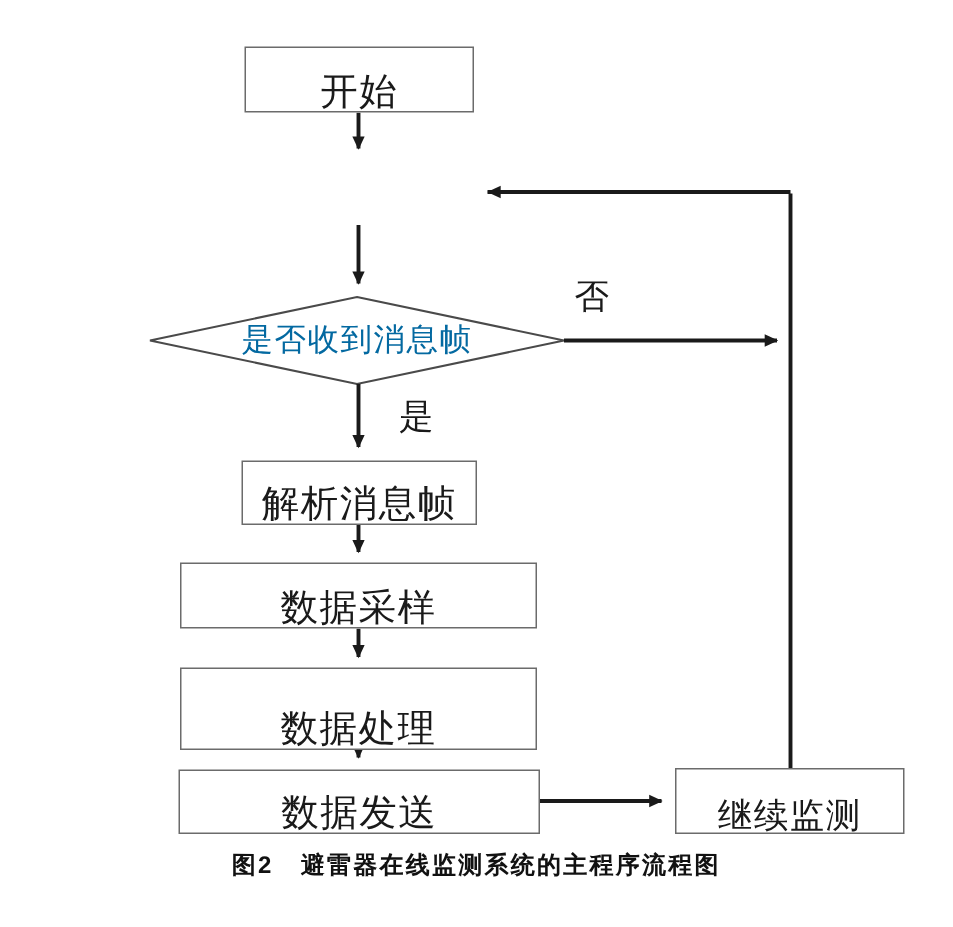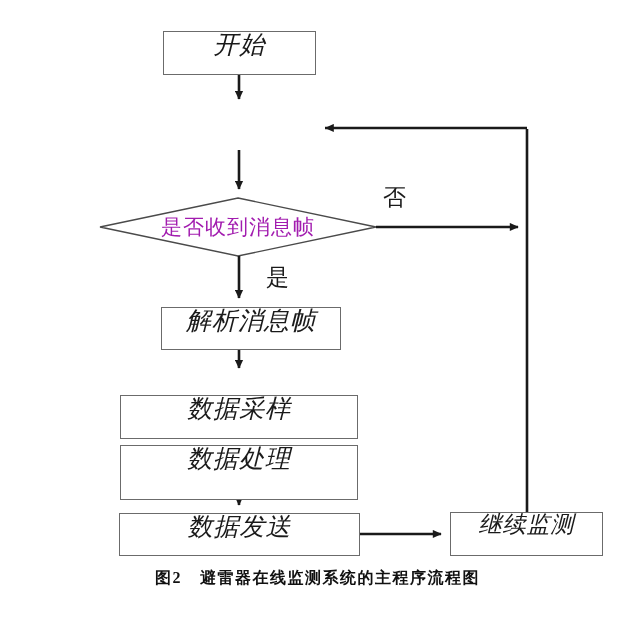--- a/index.html
+++ b/index.html
@@ -35,12 +35,11 @@
     border: 1px solid #6b6b6b;
     background: #ffffff;
     display: flex;
-    align-items: flex-start;
+    align-items: flex-end;
     justify-content: center;
     color: #1a1a1a;
     letter-spacing: 1px;
     font-weight: 400;
-    font-style: italic;
   }
   .node-text {
     display: block;

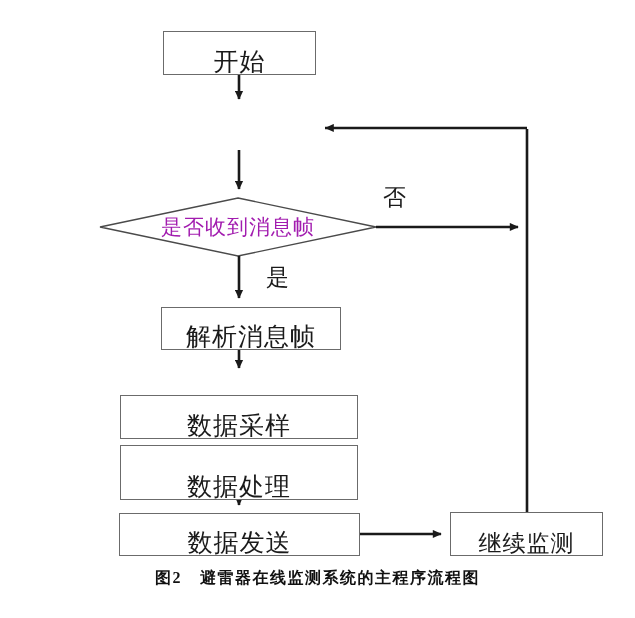--- a/index.html
+++ b/index.html
@@ -55,7 +55,7 @@
   }
   .diamond-text {
     position: absolute;
-    color: #a21caf;
+    color: #0369a1;
     line-height: 1;
     white-space: nowrap;
     letter-spacing: 1px;

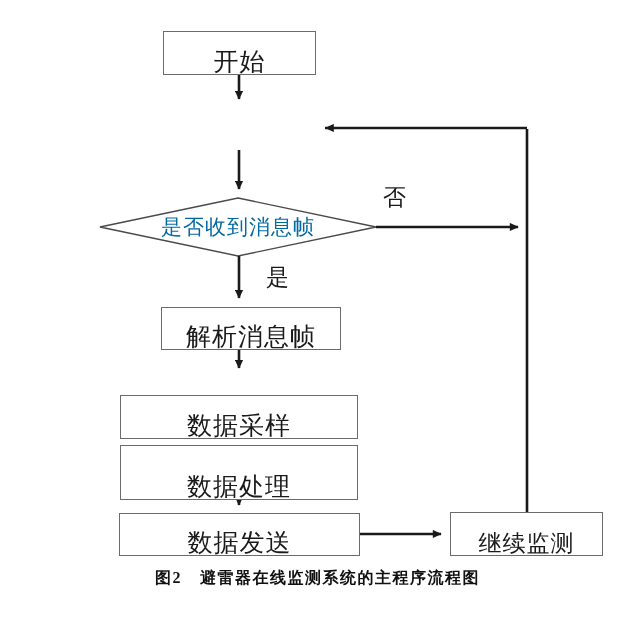--- a/index.html
+++ b/index.html
@@ -126,7 +126,7 @@
 
   <div class="diamond-text" style="left:100px; top:216px; width:276px; font-size:21px;">是否收到消息帧</div>
 
-  <div class="node-box" style="left:161px; top:307px; width:180px; height:43px; font-size:25px;">
+  <div class="node-box" style="left:161px; top:307px; width:157px; height:43px; font-size:25px;">
     <span class="node-text">解析消息帧</span>
   </div>
 

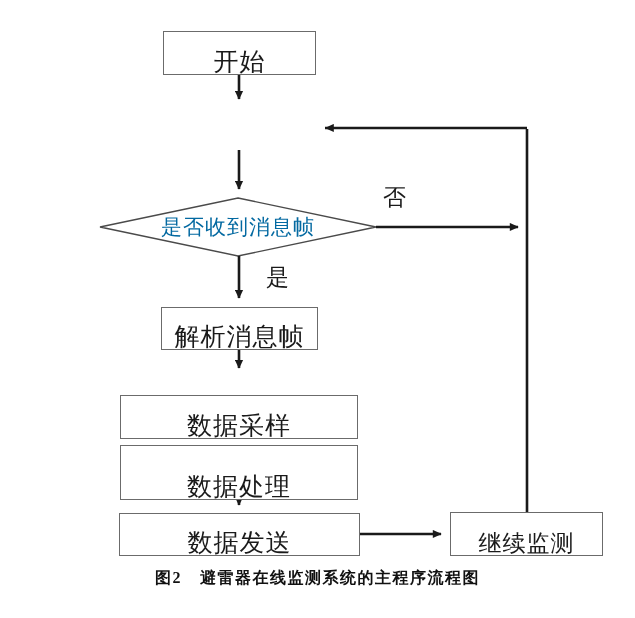--- a/index.html
+++ b/index.html
@@ -130,7 +130,7 @@
     <span class="node-text">解析消息帧</span>
   </div>
 
-  <div class="node-box" style="left:120px; top:375px; width:238px; height:44px; font-size:25px;margin-top:20px;">
+  <div class="node-box" style="left:120px; top:375px; width:238px; height:44px; font-size:25px;">
     <span class="node-text">数据采样</span>
   </div>
 

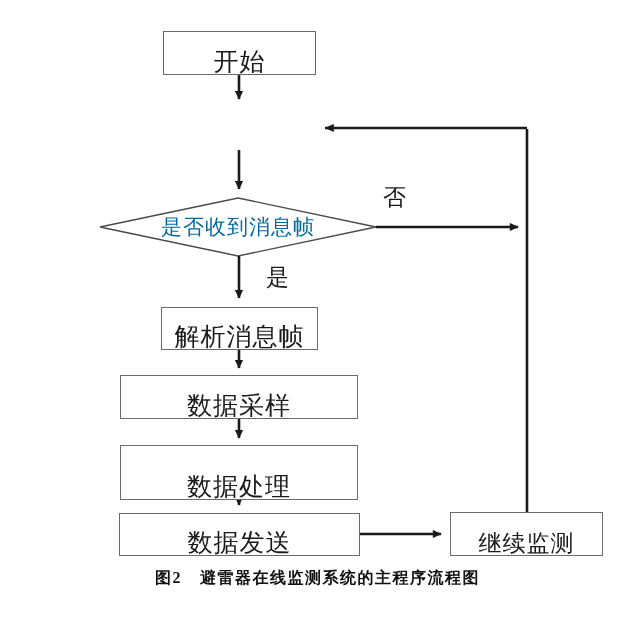--- a/index.html
+++ b/index.html
@@ -75,7 +75,6 @@
   }
   #caption-number {
     margin-right: 18px;
-    font-family: Liberation Serif, serif;
   }
 </style>
 </head>

